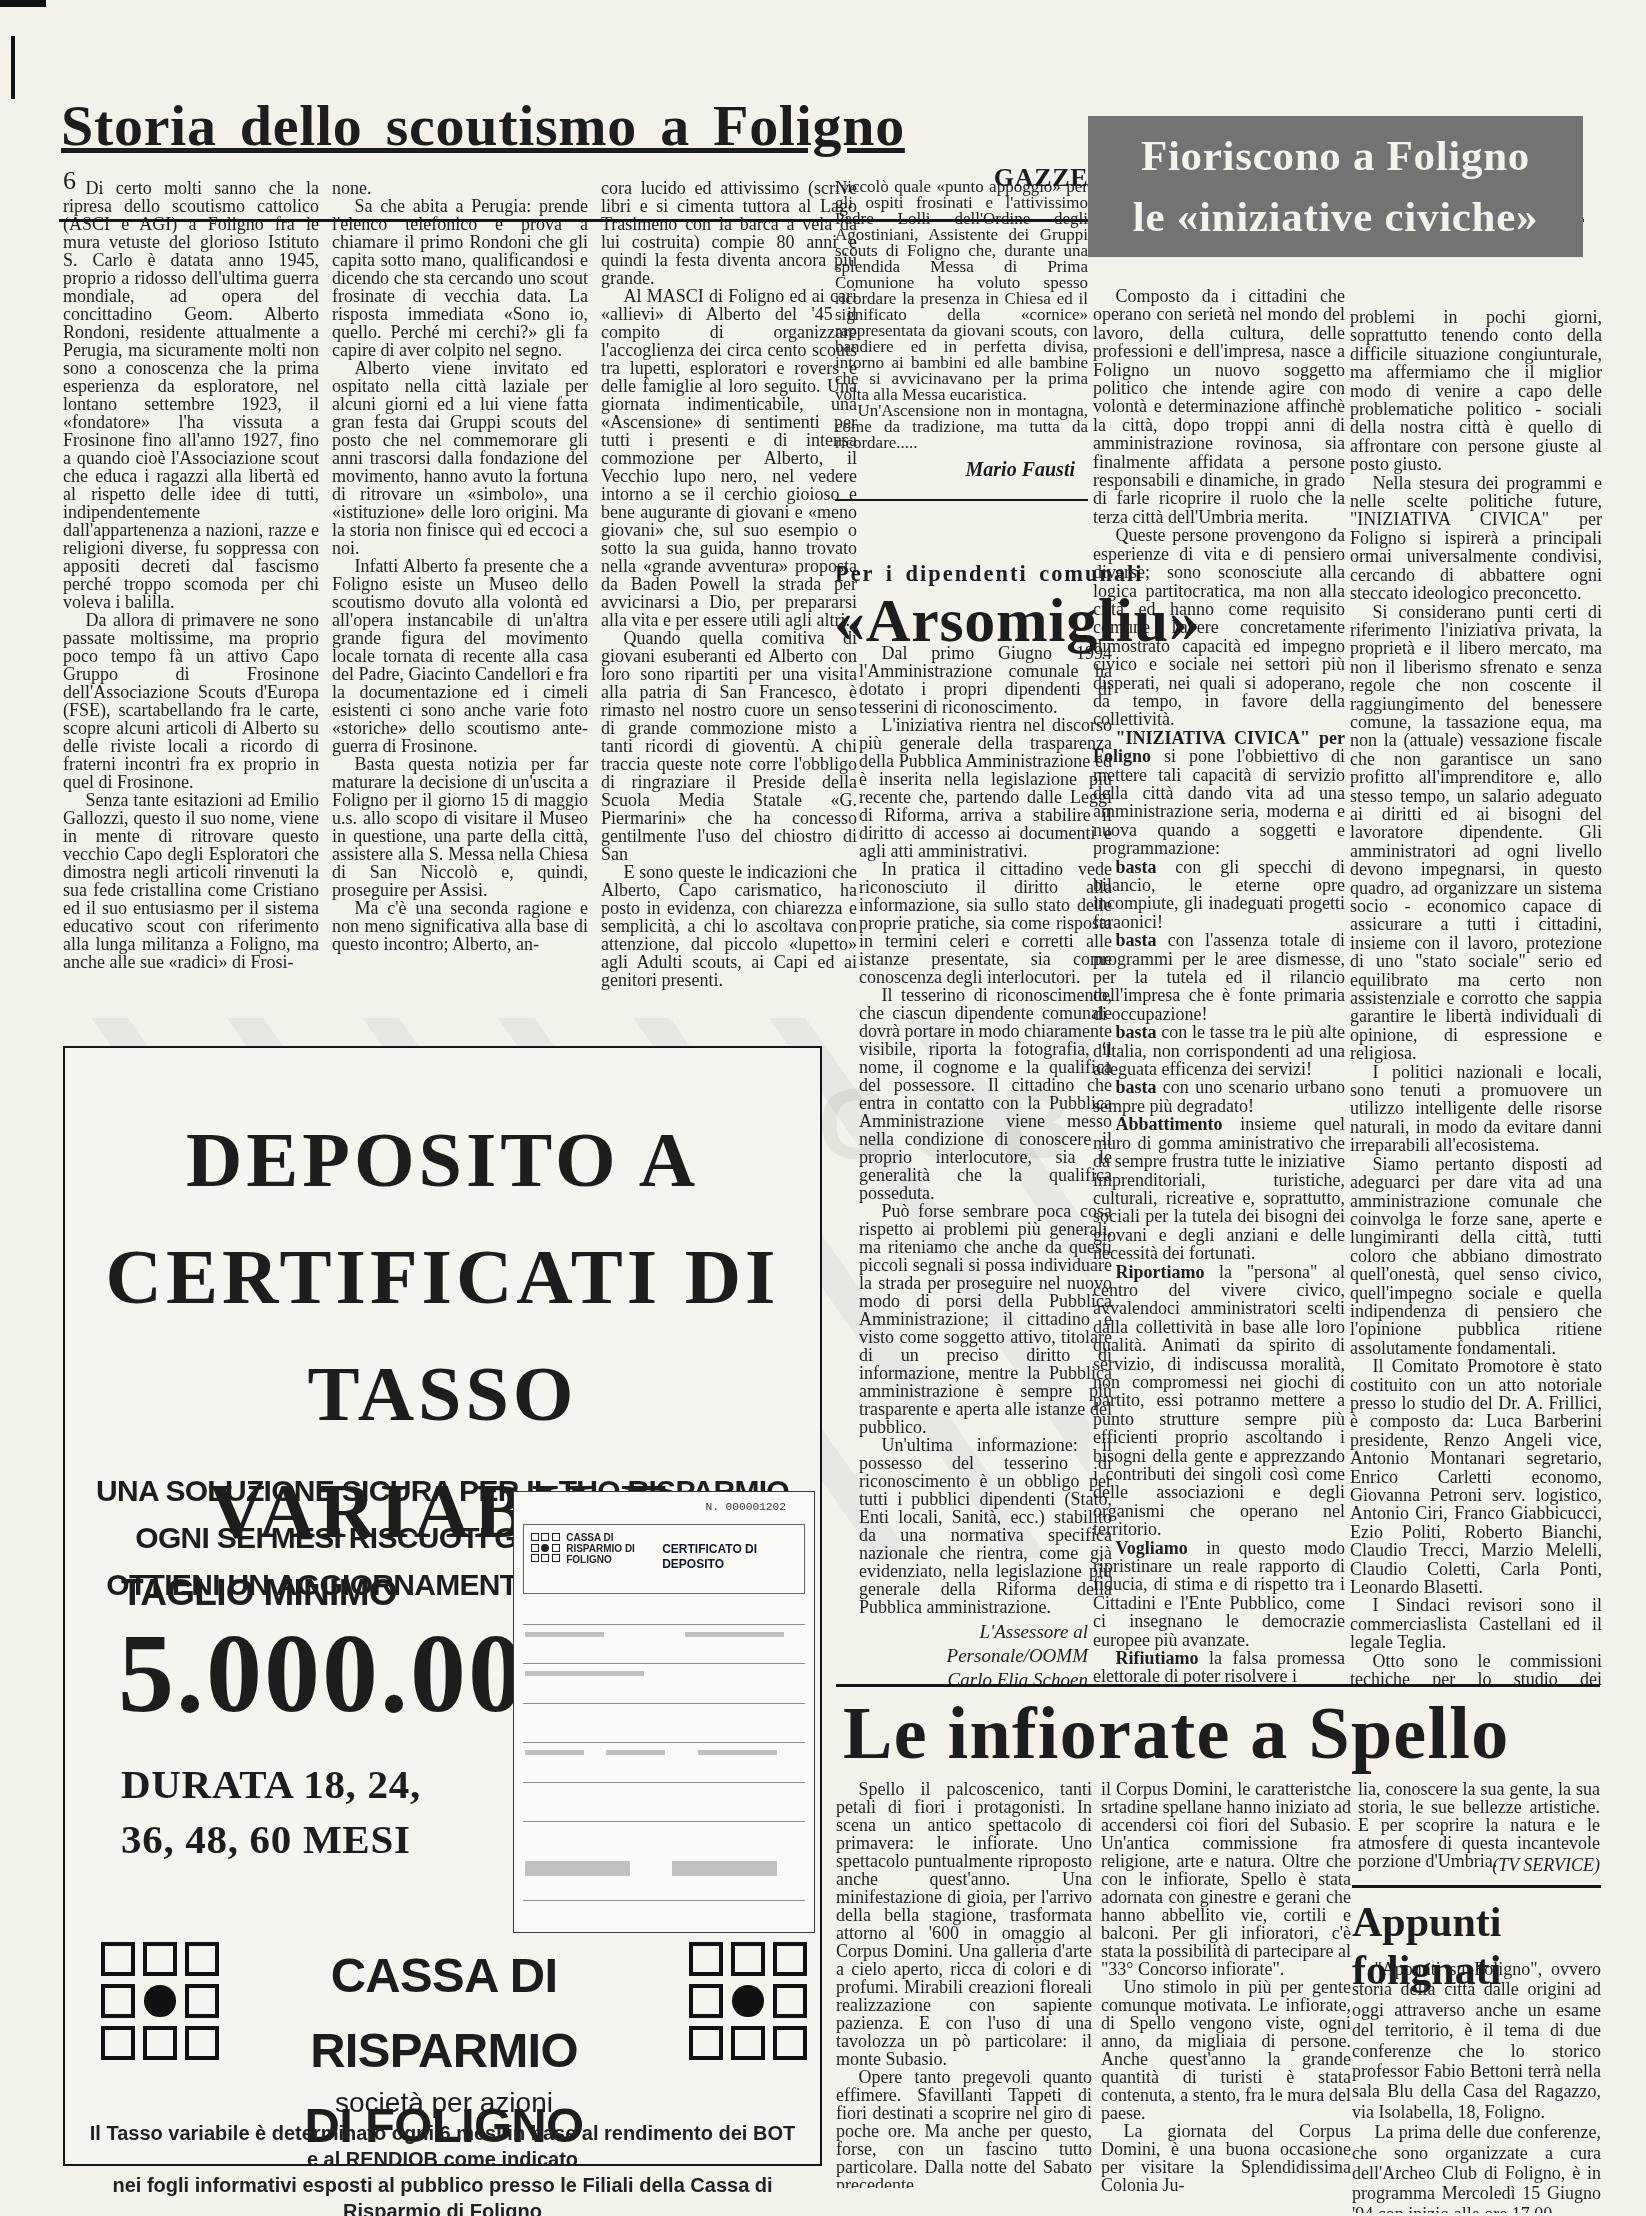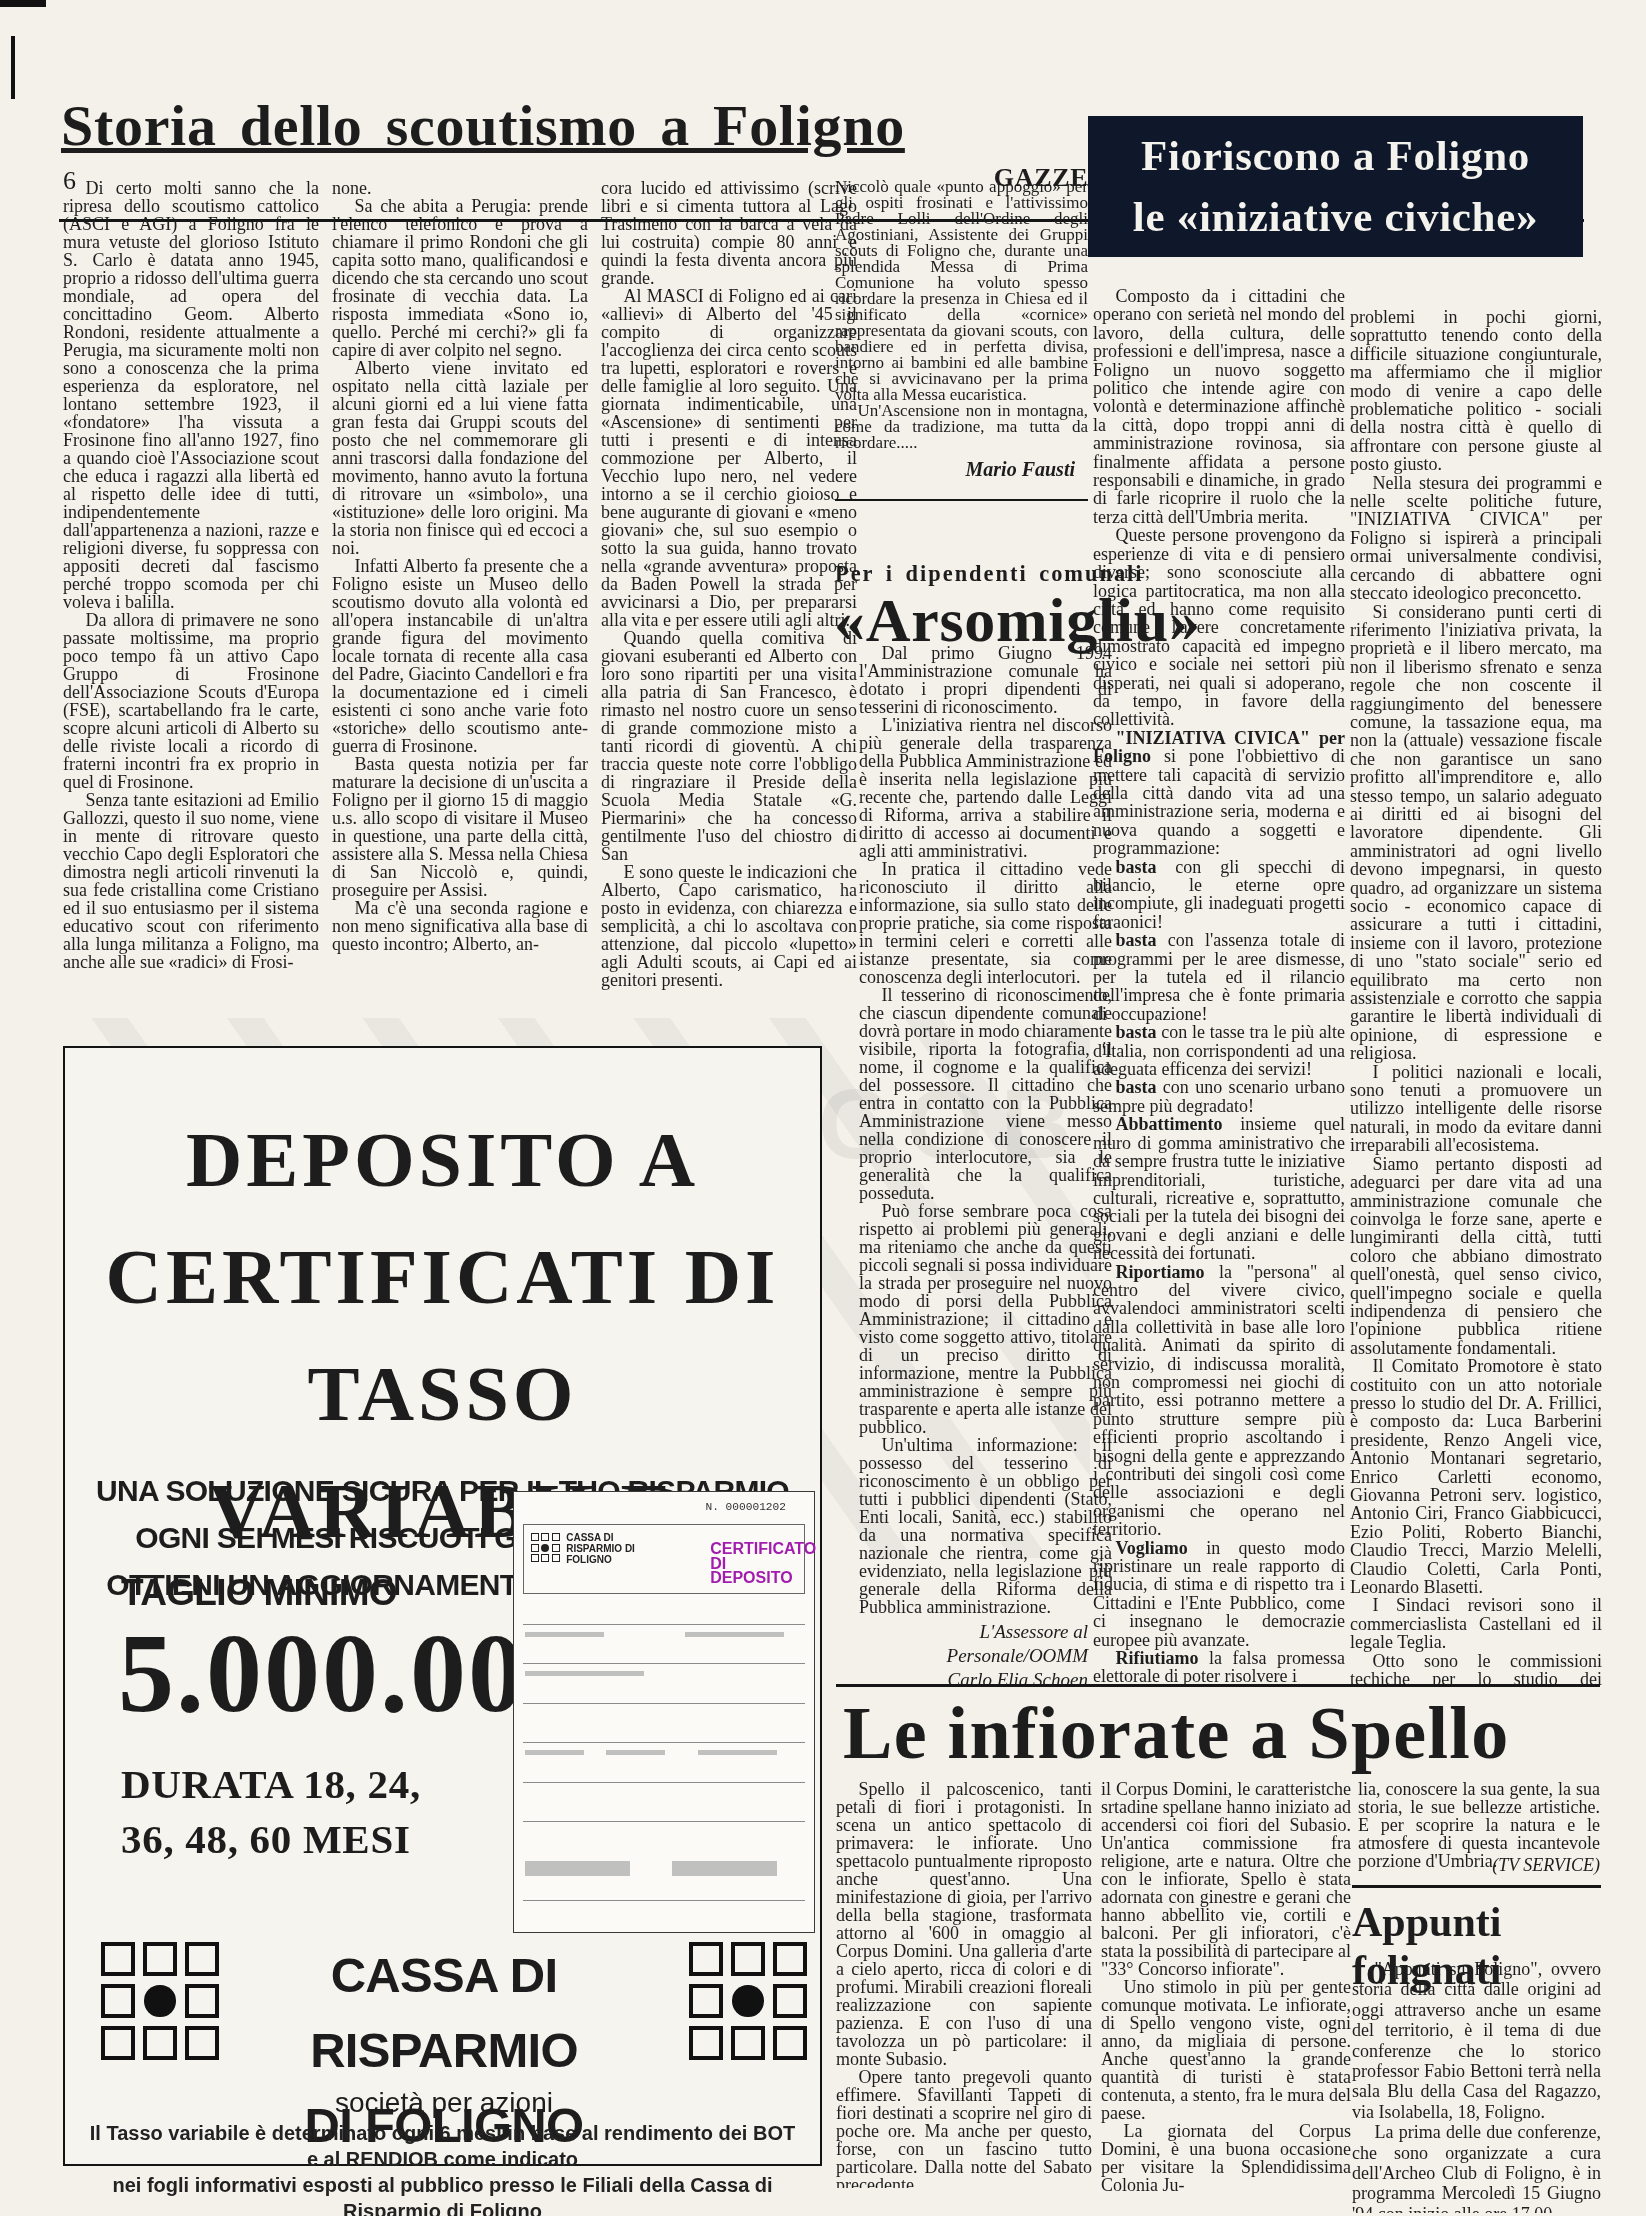--- a/index.html
+++ b/index.html
@@ -16,7 +16,7 @@
   .rule{background:#161616;}
   
   .main-head{font-size:58px;font-weight:bold;letter-spacing:0.7px;word-spacing:8px;white-space:nowrap;text-decoration:underline;}
-  .blackbox{background:#0f172a;color:#f4f2ec;text-align:center;font-weight:bold;}
+  .blackbox{background:#737373;color:#f4f2ec;text-align:center;font-weight:bold;}
   .blackbox div{font-size:43px;line-height:61px;letter-spacing:0.7px;}
   .byline{font-style:italic;font-weight:bold;font-size:20px;text-align:right;}
   .kicker{font-weight:bold;font-size:22.4px;letter-spacing:2px;word-spacing:4px;}

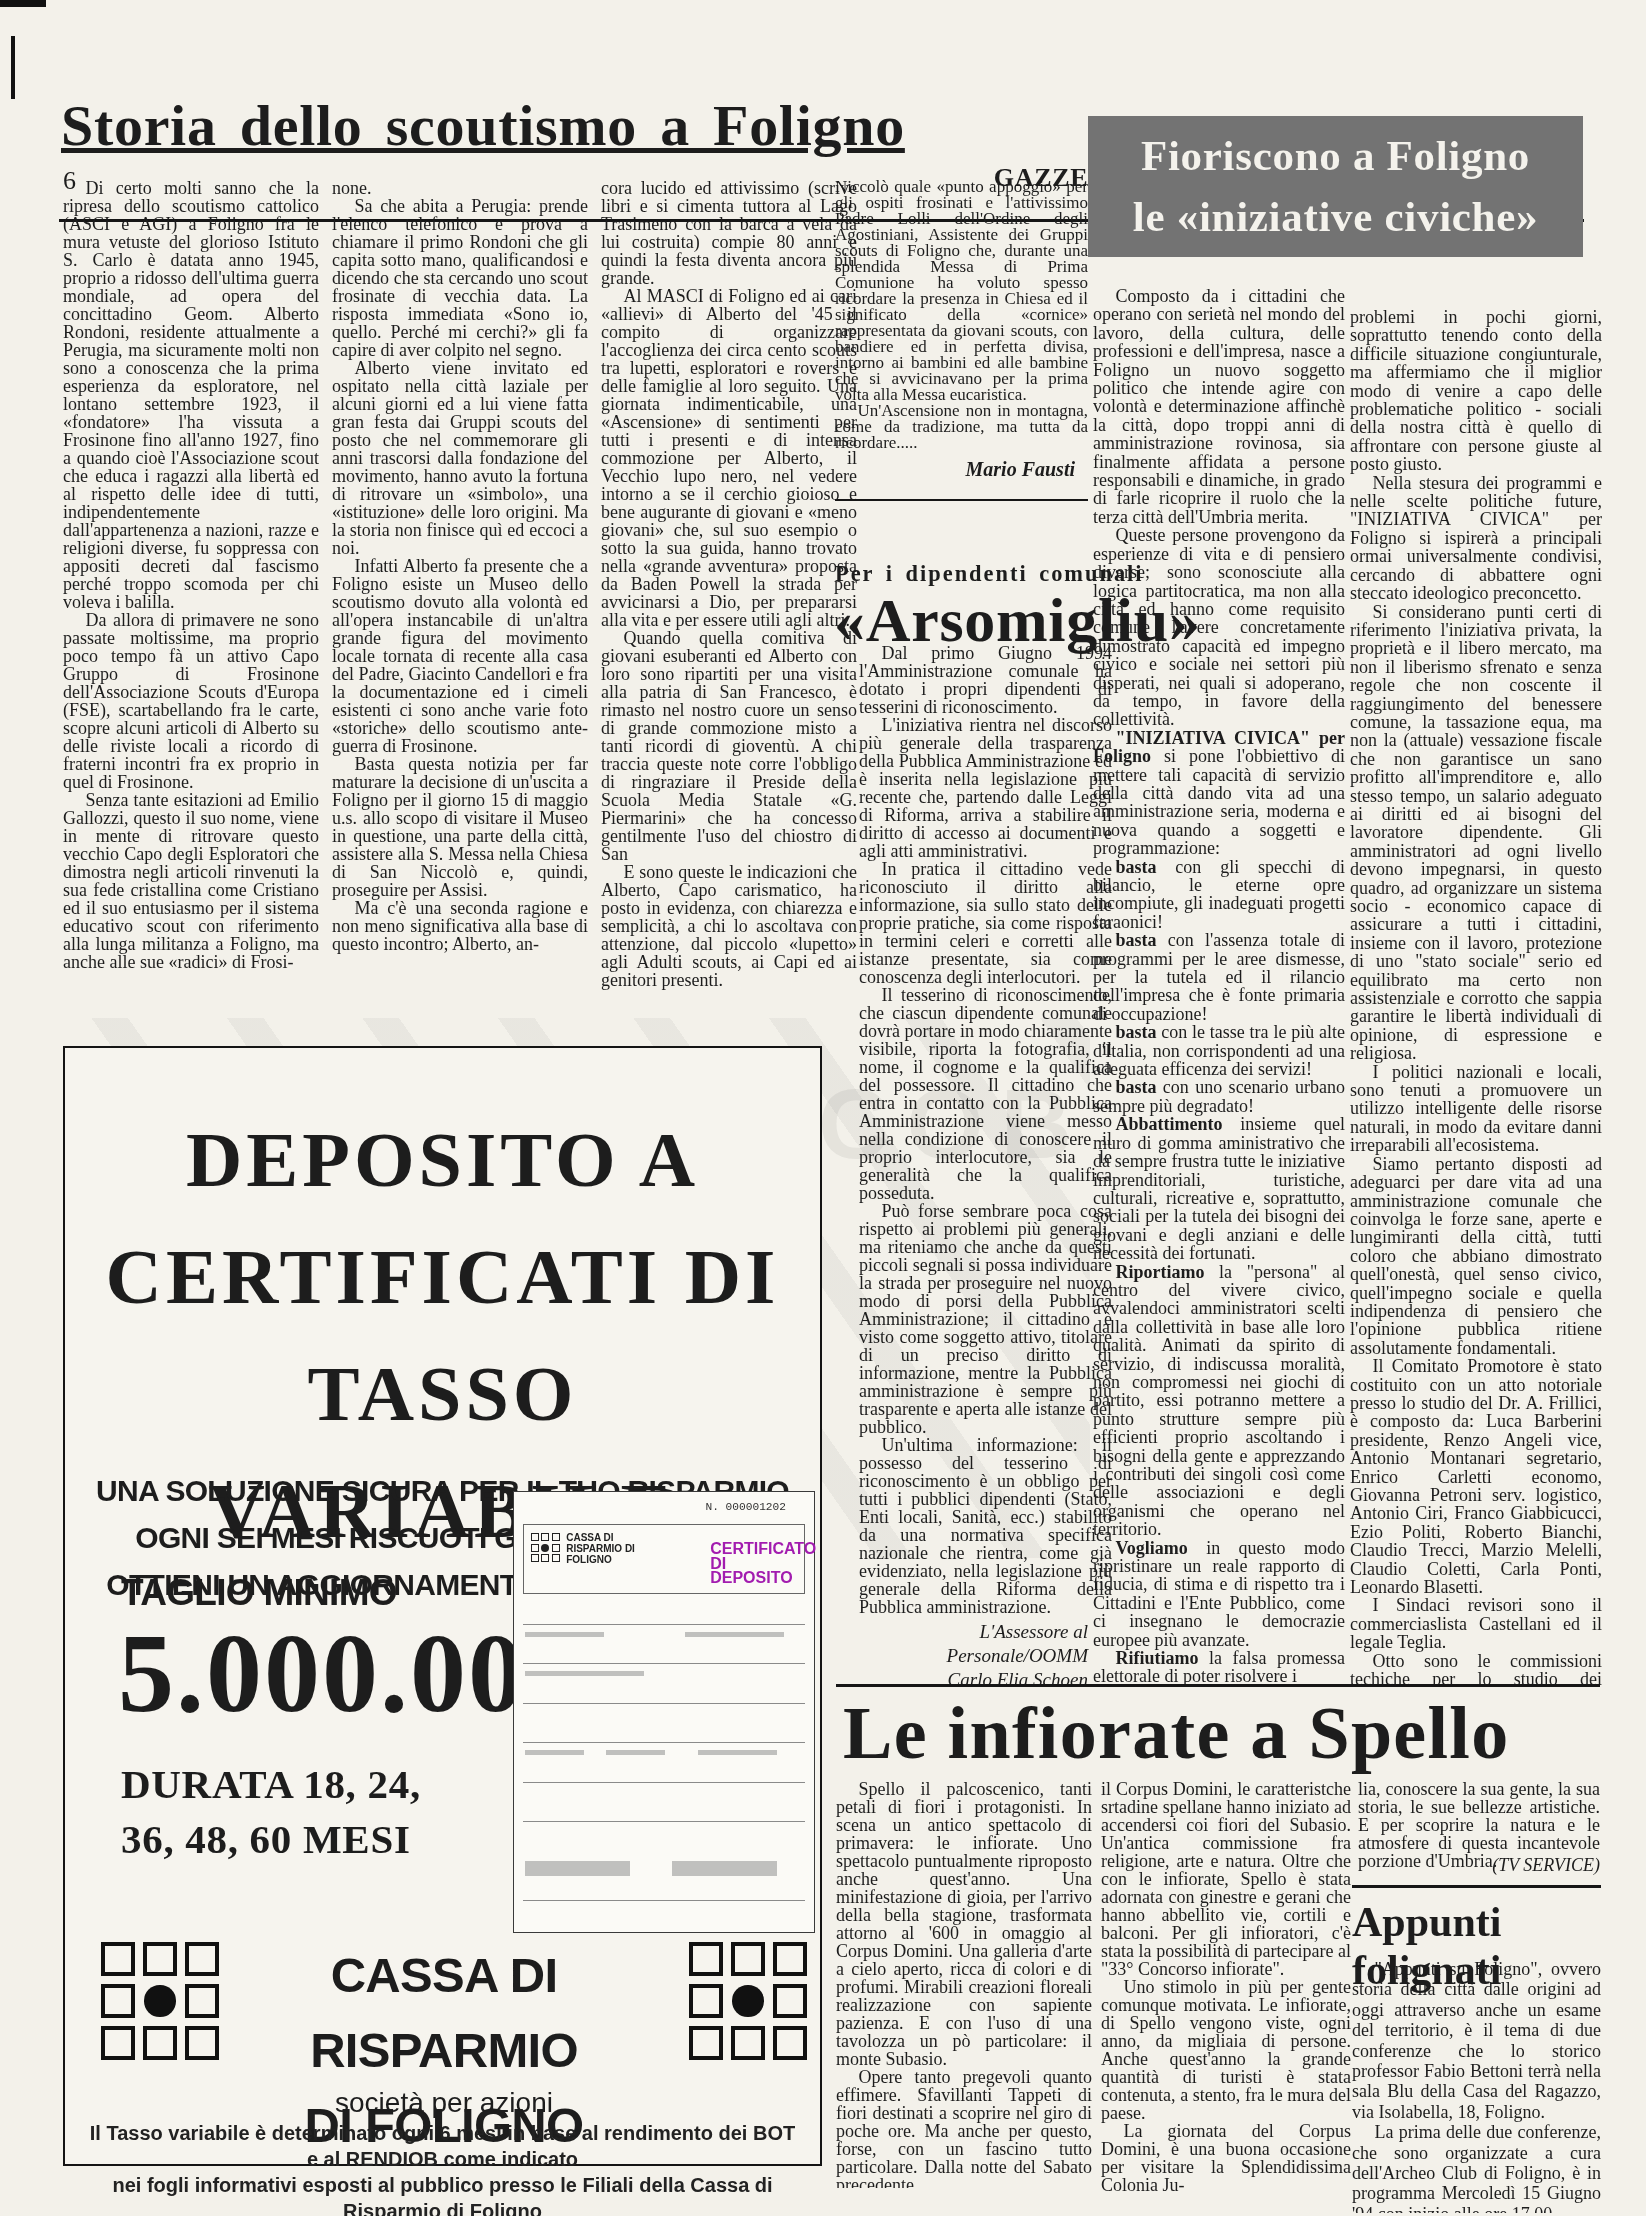--- a/index.html
+++ b/index.html
@@ -50,7 +50,7 @@
       -webkit-mask:none;display:grid;grid-template-columns:repeat(3,8px);grid-template-rows:repeat(3,8px);gap:2.6px;background:none;}
   .cert .minigrid span{border:1.3px solid #222;}
   .cert .minigrid span.dot{border:none;background:#222;border-radius:50%;}
-  .cert .title{position:absolute;top:17px;left:138px;width:99px;font-size:16px;font-weight:bold;font-family:"Liberation Sans",sans-serif;color:#a21caf;line-height:14.5px;margin-left:48px;}
+  .cert .title{position:absolute;top:17px;left:138px;width:99px;font-size:12px;font-weight:bold;font-family:"Liberation Sans",sans-serif;color:#0f172a;line-height:14.5px;}
   .cert .line{position:absolute;left:9.2px;right:9.2px;height:0.7px;background:#8a8a8a;}
   .cert .bar{position:absolute;height:5.3px;background:#9a9a9a;opacity:.6;}
   .stripes{background:repeating-linear-gradient(55deg, rgba(110,110,110,0.08) 0 30px, rgba(0,0,0,0) 30px 111px);pointer-events:none;}

